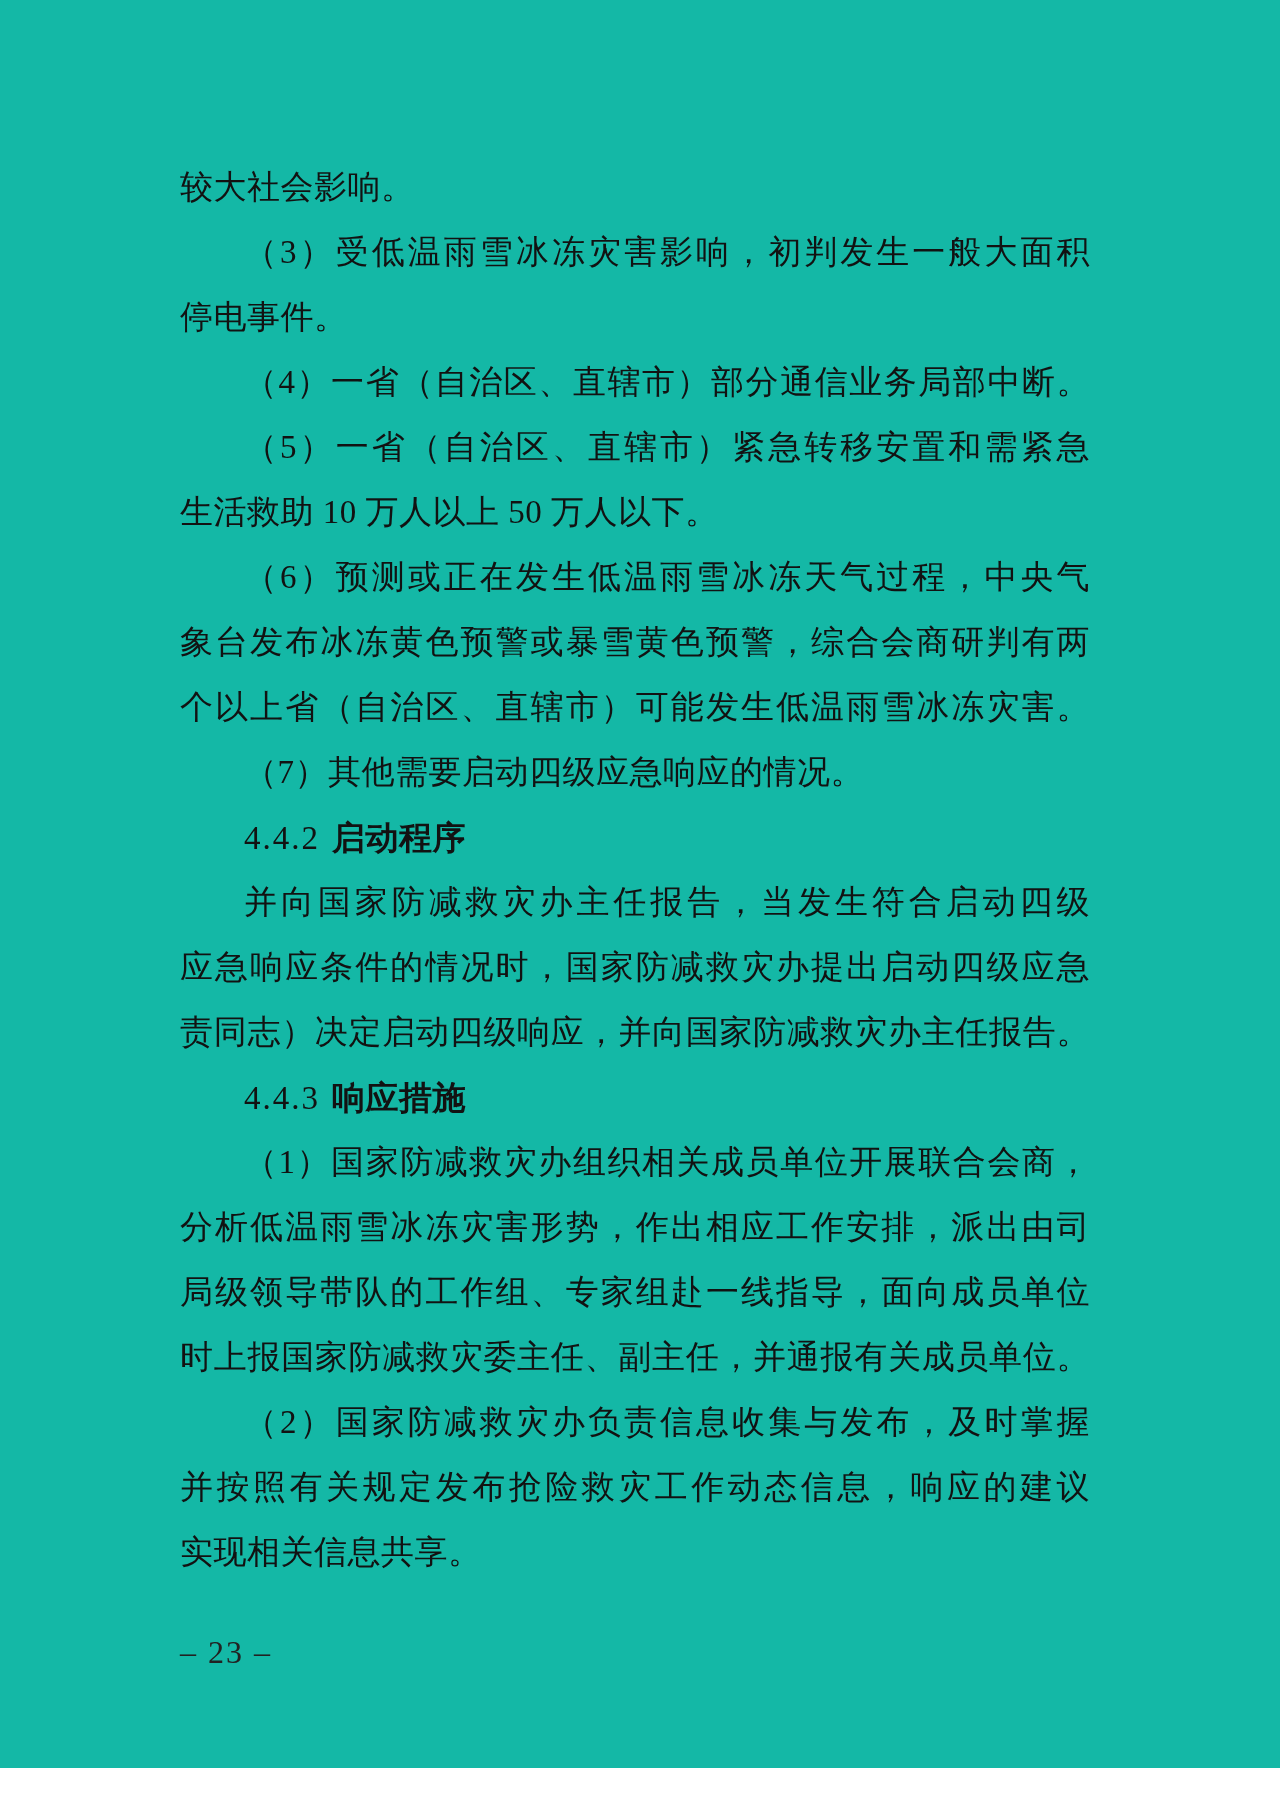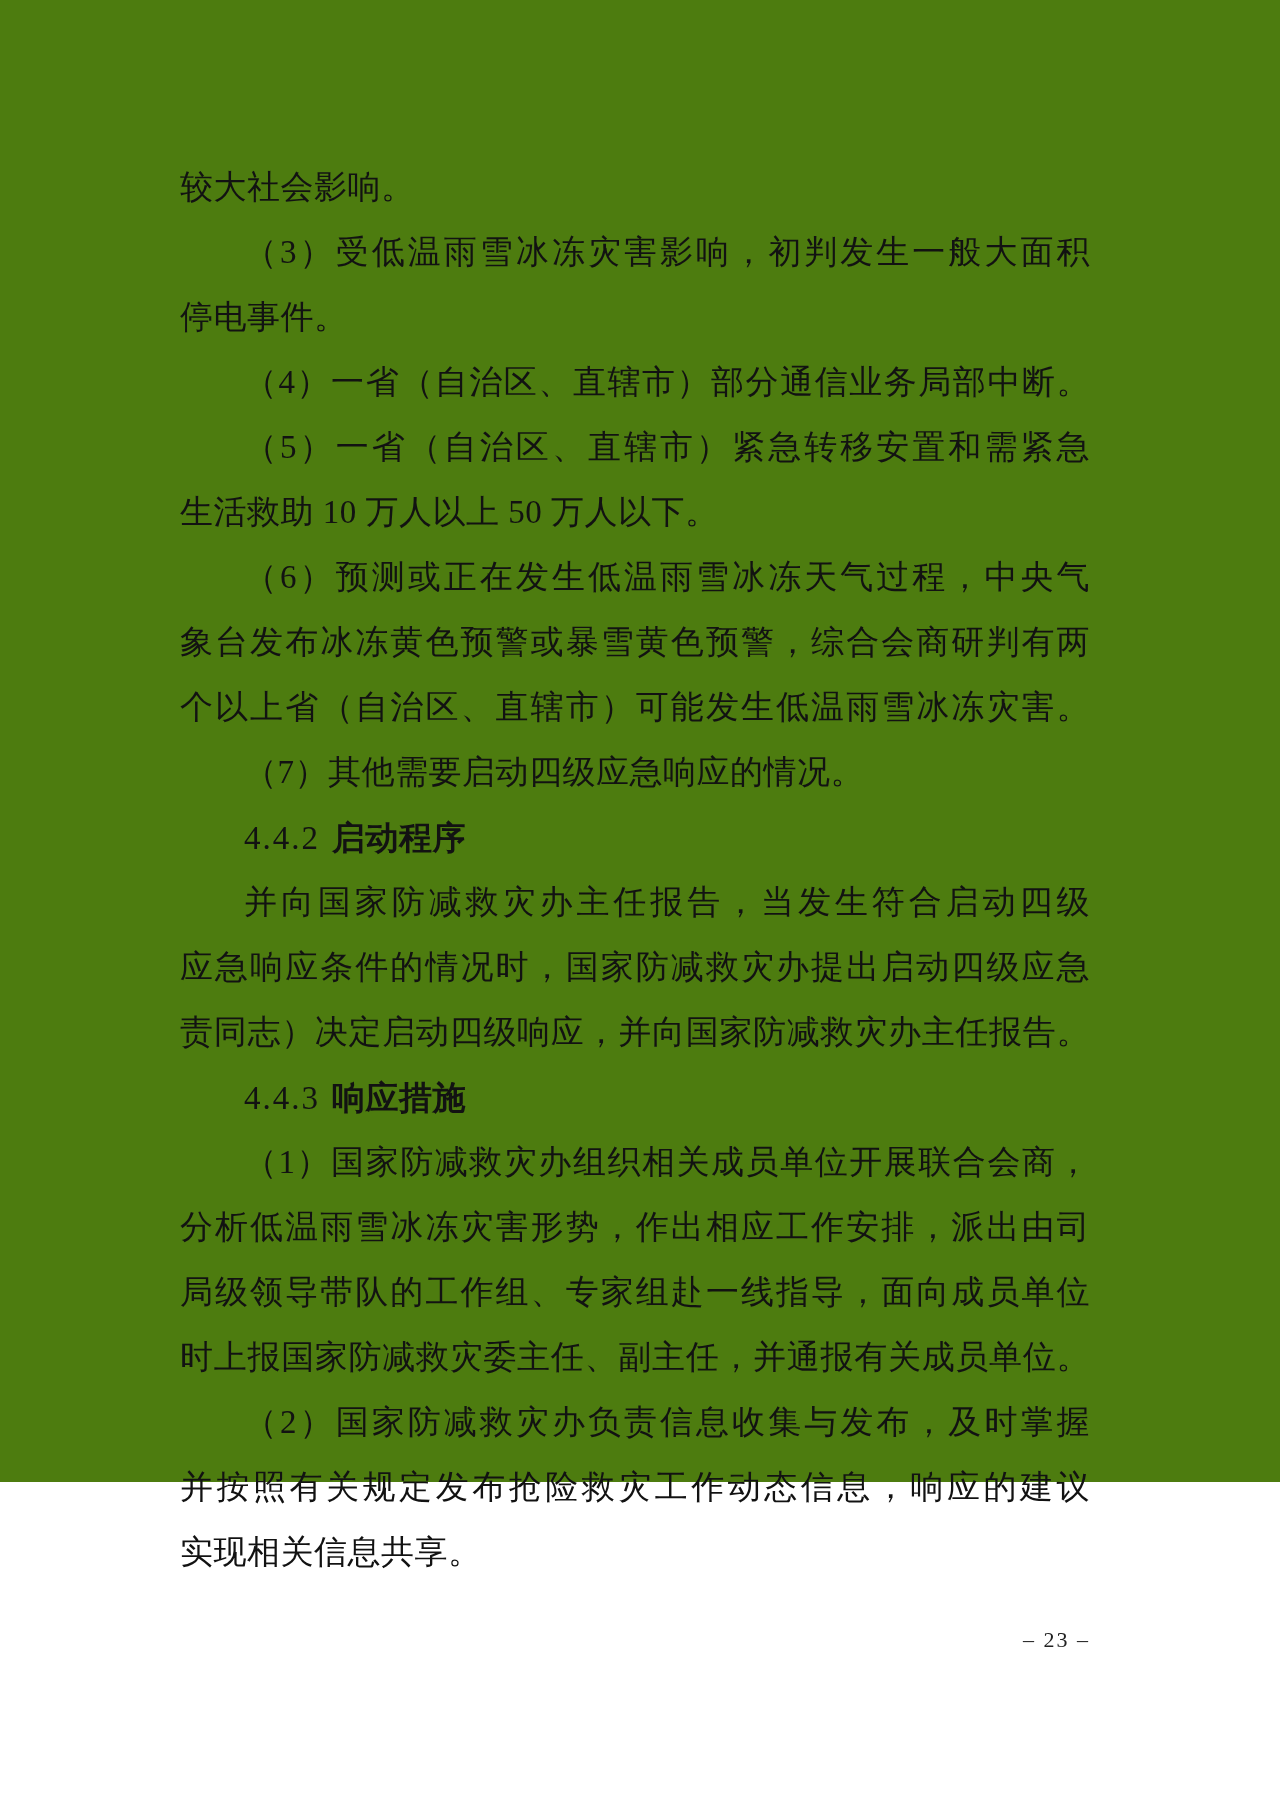--- a/index.html
+++ b/index.html
@@ -17,9 +17,9 @@
   .page {
     box-sizing: border-box;
     width: 1280px;
-    height: 1482px;
+    height: 1768px;
     padding: 155px 190px 16px 180px;
-    background: #4d7c0f;
+    background: #14b8a6;
   }
   .textblock {
     width: 910px;

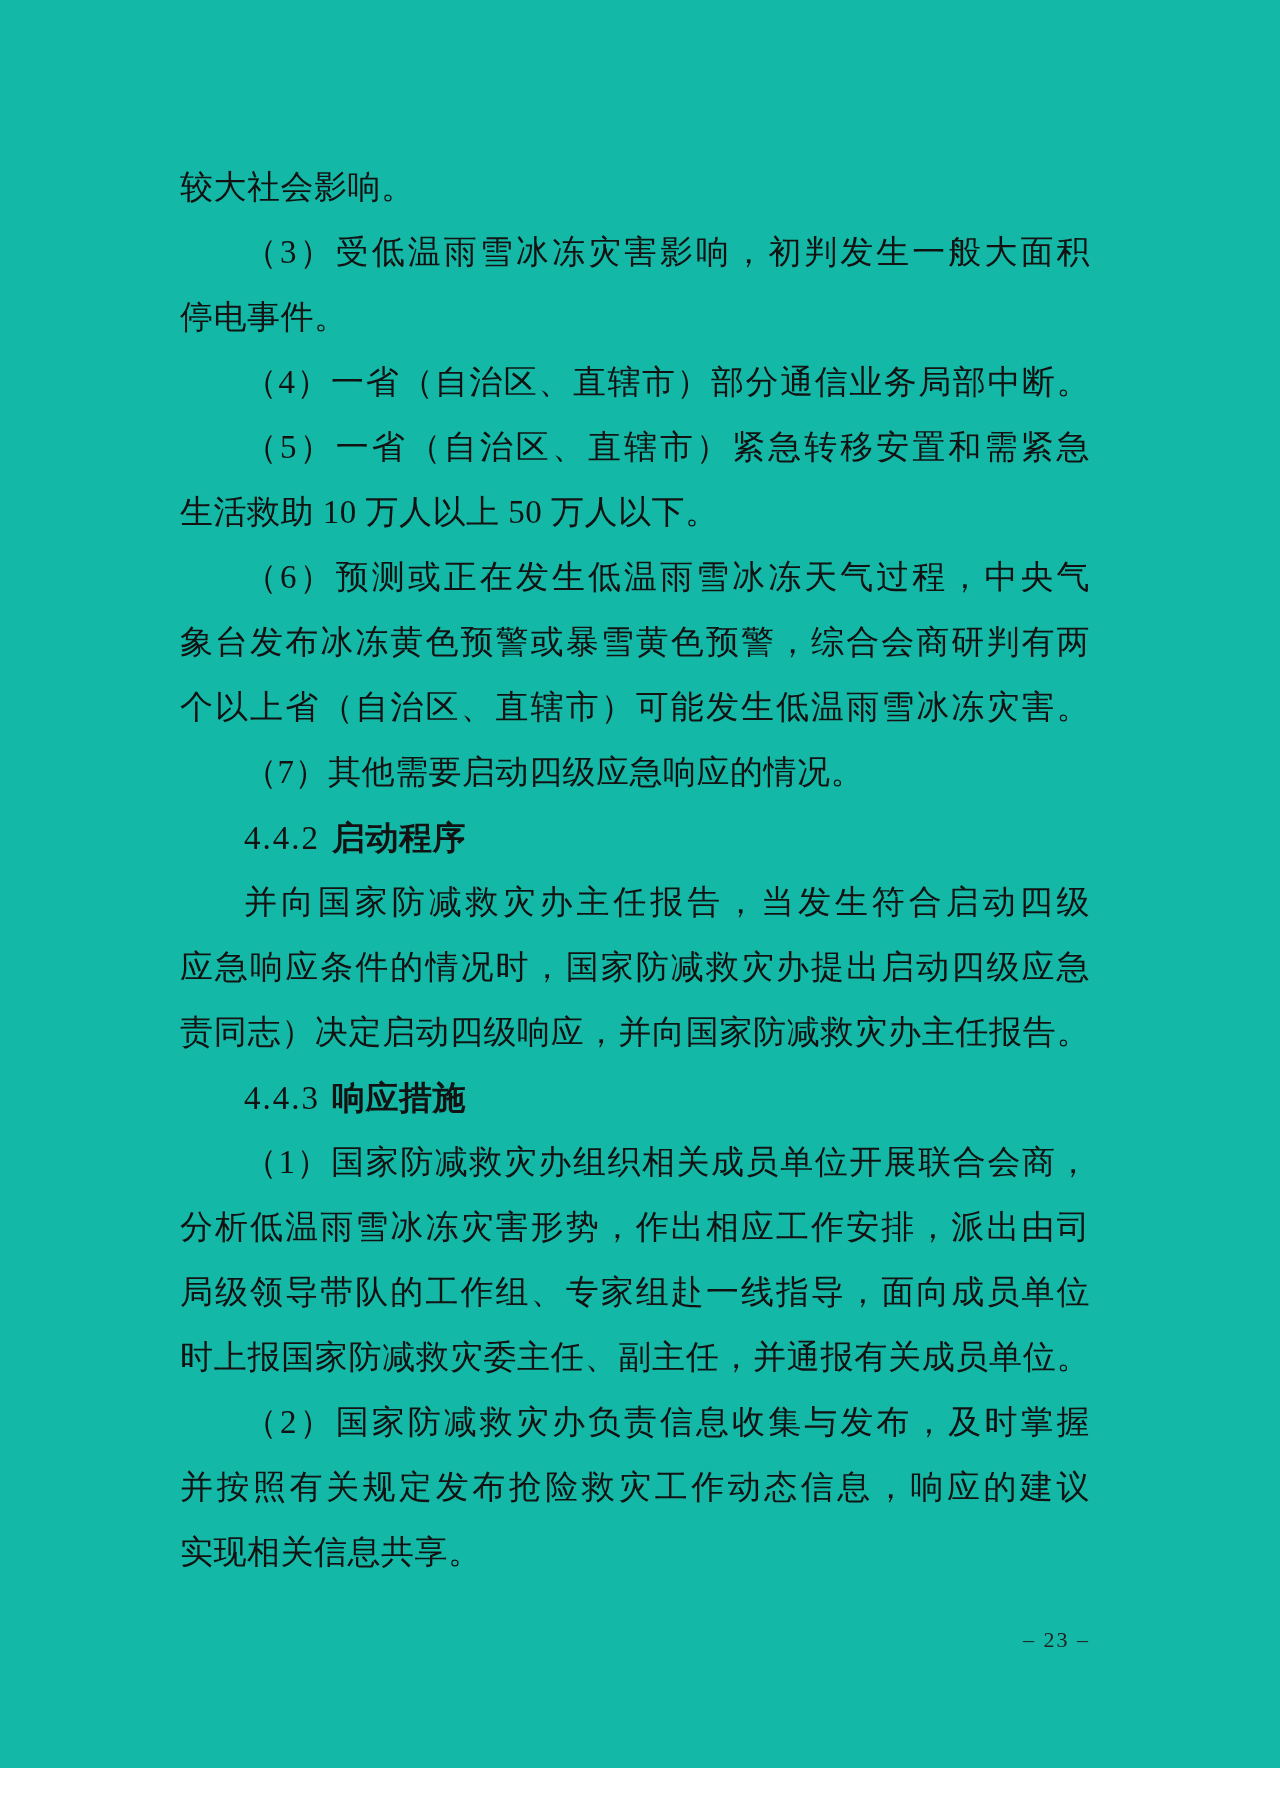--- a/index.html
+++ b/index.html
@@ -48,10 +48,10 @@
     margin-left: 12px;
   }
   .footer {
-    margin-top: 40px;
+    margin-top: 52px;
     width: 910px;
-    text-align: right;
-    font-size: 22px;
+    text-align: left;
+    font-size: 32px;
     line-height: 30px;
     color: #222222;
     letter-spacing: 2px;

